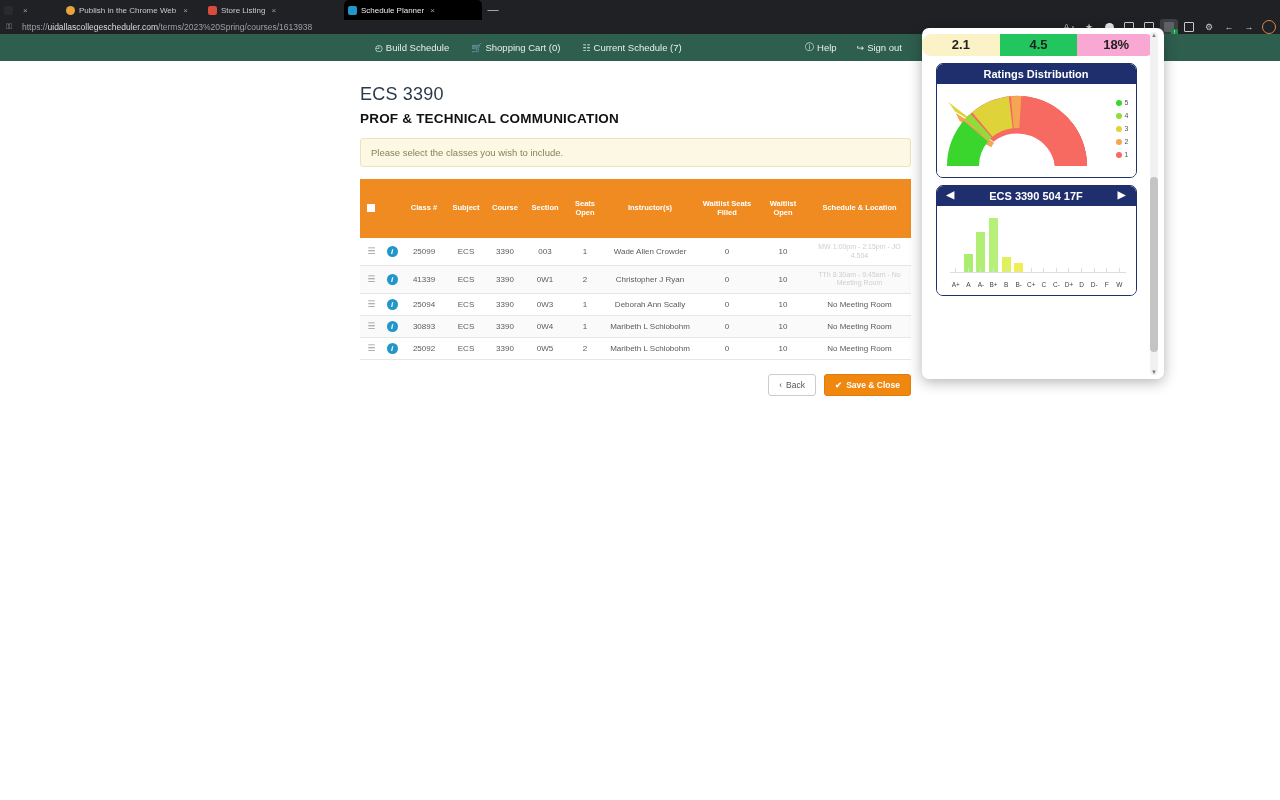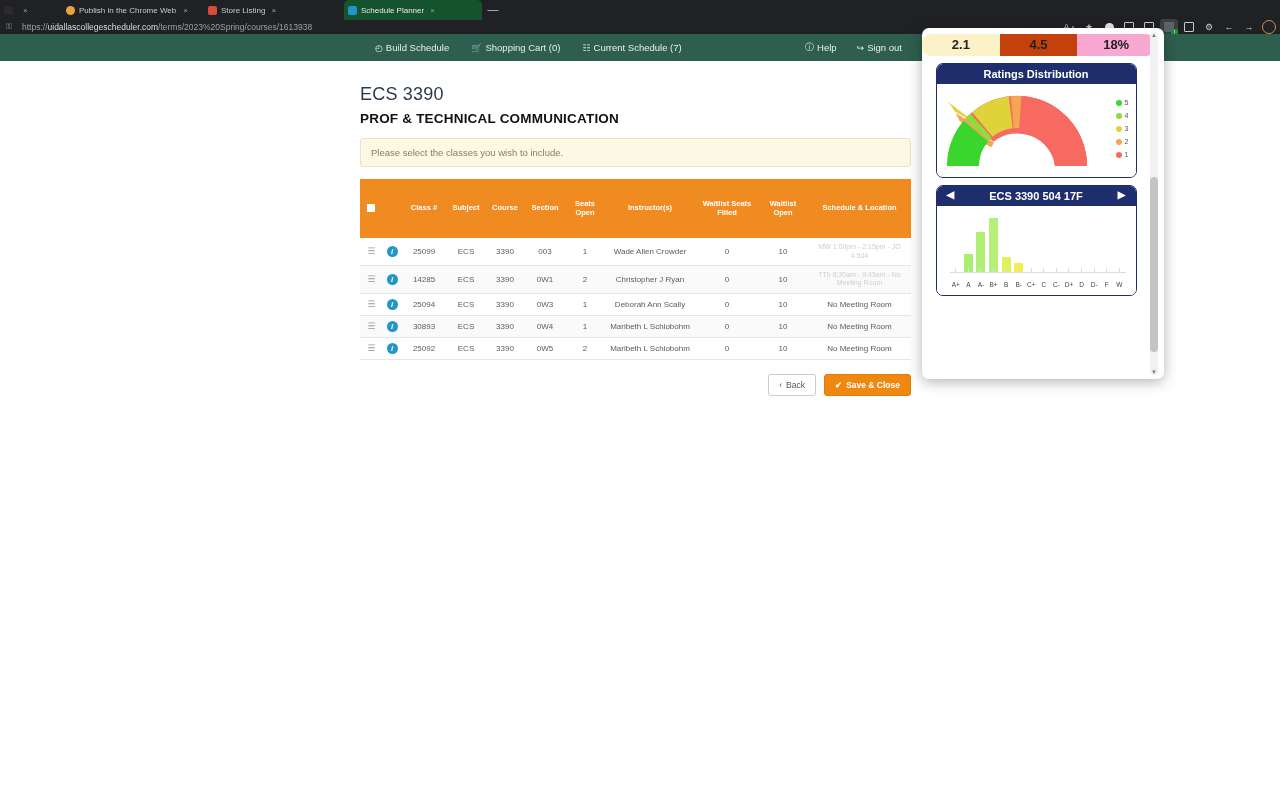--- a/index.html
+++ b/index.html
@@ -21,7 +21,7 @@
     padding:0 6px 0 4px;
     font-size:8px; color:#c8cacd; white-space:nowrap; overflow:hidden;
   }
-  .tab.active { background:#14532d; border-radius:5px 5px 0 0; color:#e8eaed; }
+  .tab.active { background:#000000; border-radius:5px 5px 0 0; color:#e8eaed; }
   .tab .favicon { width:9px; height:9px; border-radius:2px; flex:0 0 auto; display:block; }
   .tab .tabtext { overflow:hidden; text-overflow:clip; max-width:105px; }
   .tab .tabx { font-size:8px; color:#9aa0a6; margin-left:2px; }

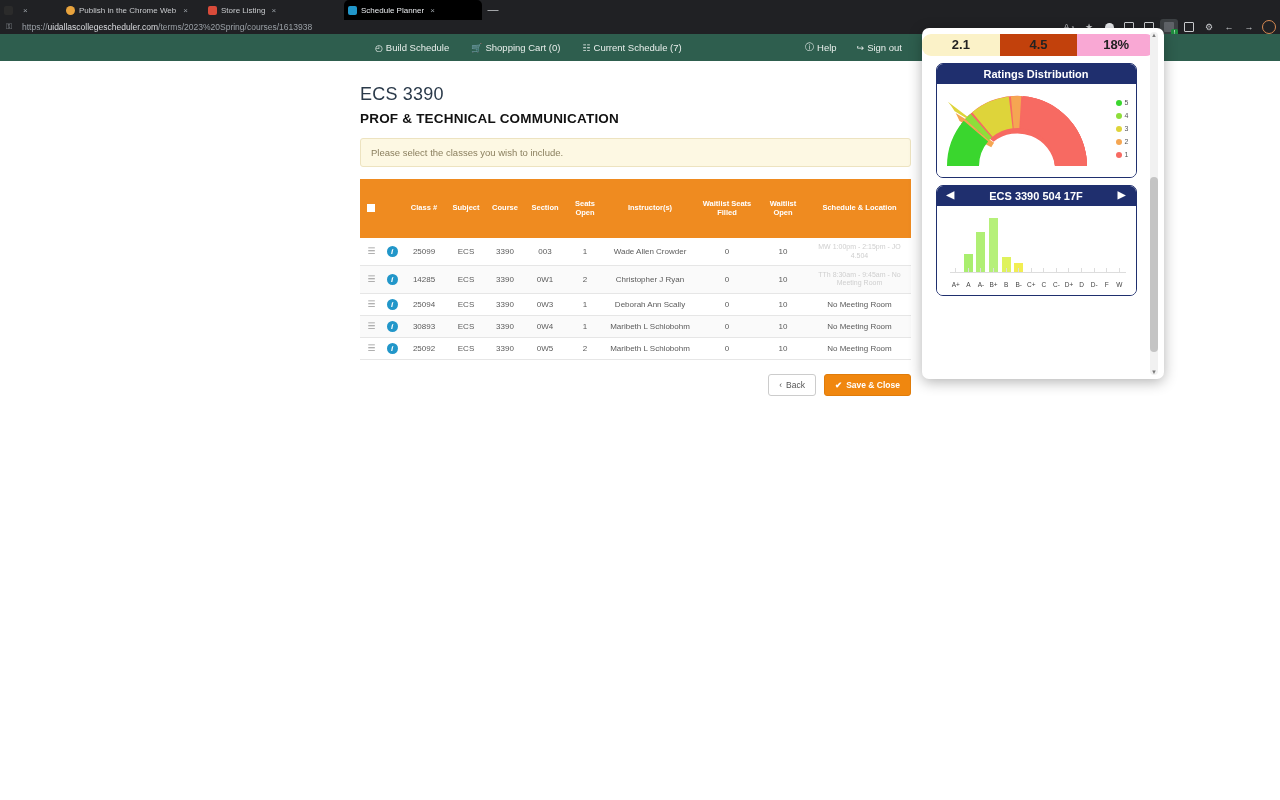--- a/index.html
+++ b/index.html
@@ -368,7 +368,7 @@
       <div class="metric" style="background:#fbf2c8">
         <span>2.1</span>
       </div>
-      <div class="metric" style="background:#c2410c">
+      <div class="metric" style="background:#22c55e">
         <span>4.5</span>
       </div>
       <div class="metric" style="background:#f9a8d4">

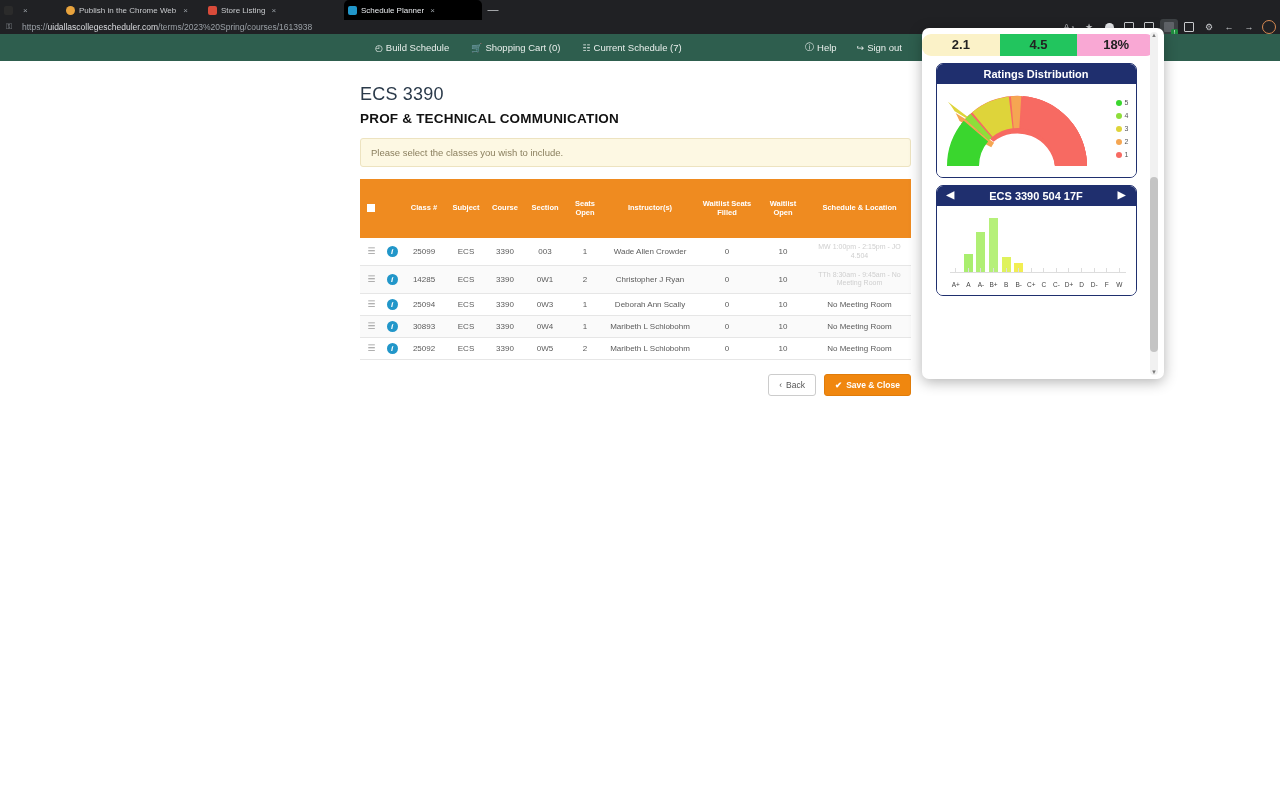--- a/index.html
+++ b/index.html
@@ -296,7 +296,7 @@
         <tr>
           <td><span class="grip">☰</span></td>
           <td><span class="info-ic">i</span></td>
-          <td>14285</td>
+          <td>41339</td>
           <td>ECS</td>
           <td>3390</td>
           <td>0W1</td>

